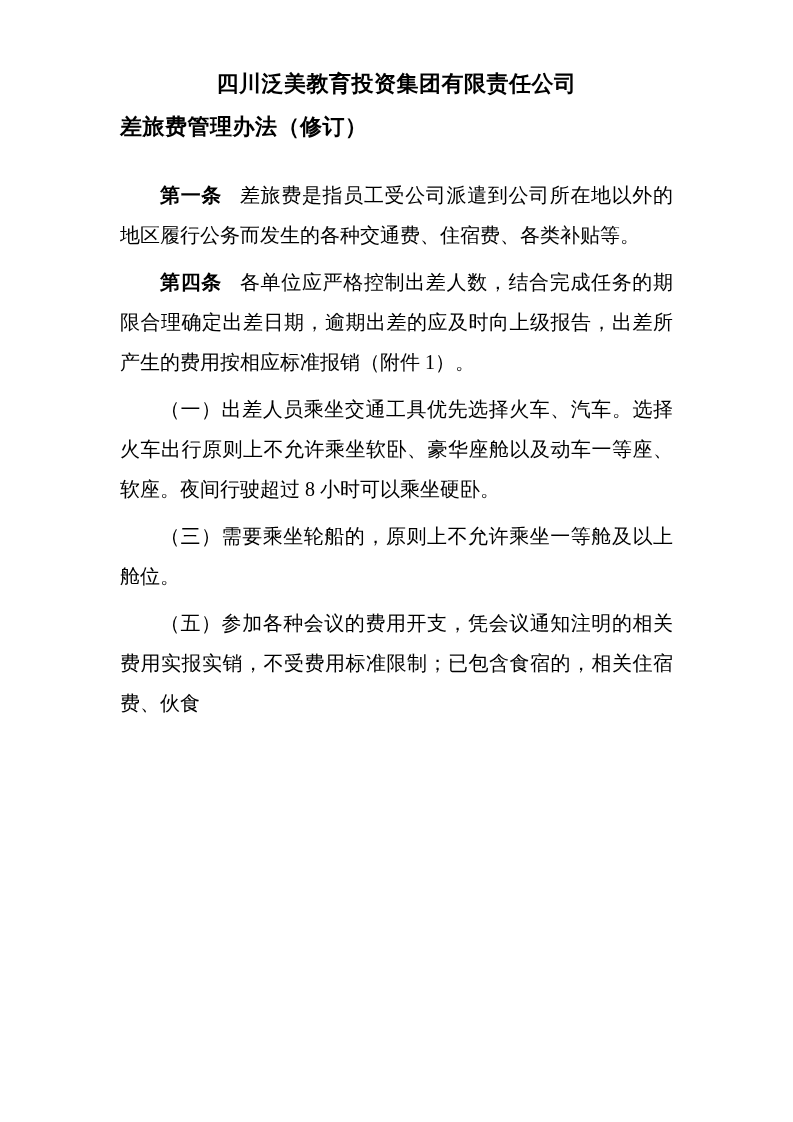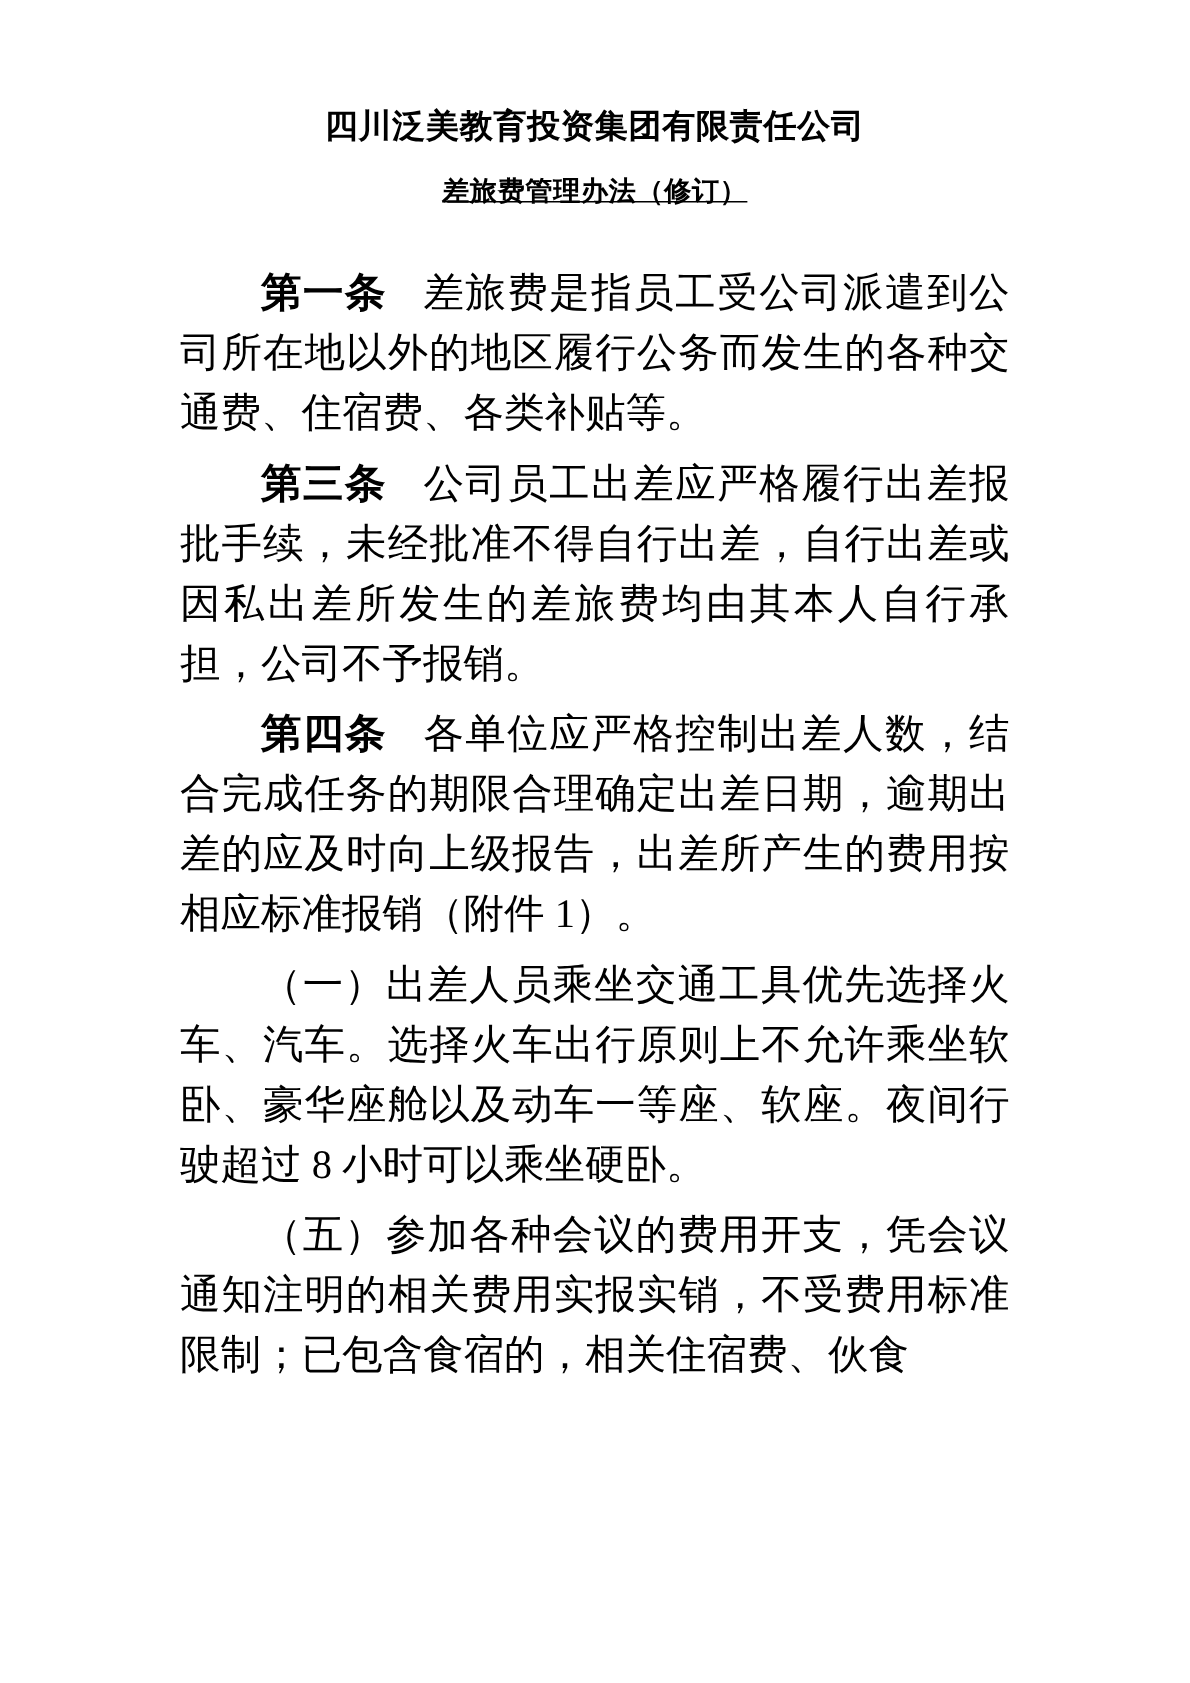--- a/index.html
+++ b/index.html
@@ -29,12 +29,11 @@
   }
   .doc-subtitle {
     margin: 11px 0 0 0;
-    font-size: 18px;
+    font-size: 22px;
     line-height: 32px;
     font-weight: bold;
-    text-align: center;
+    text-align: left;
     letter-spacing: 0.5px;
-    text-decoration: underline;
   }
   .doc-body {
     margin-top: 32px;

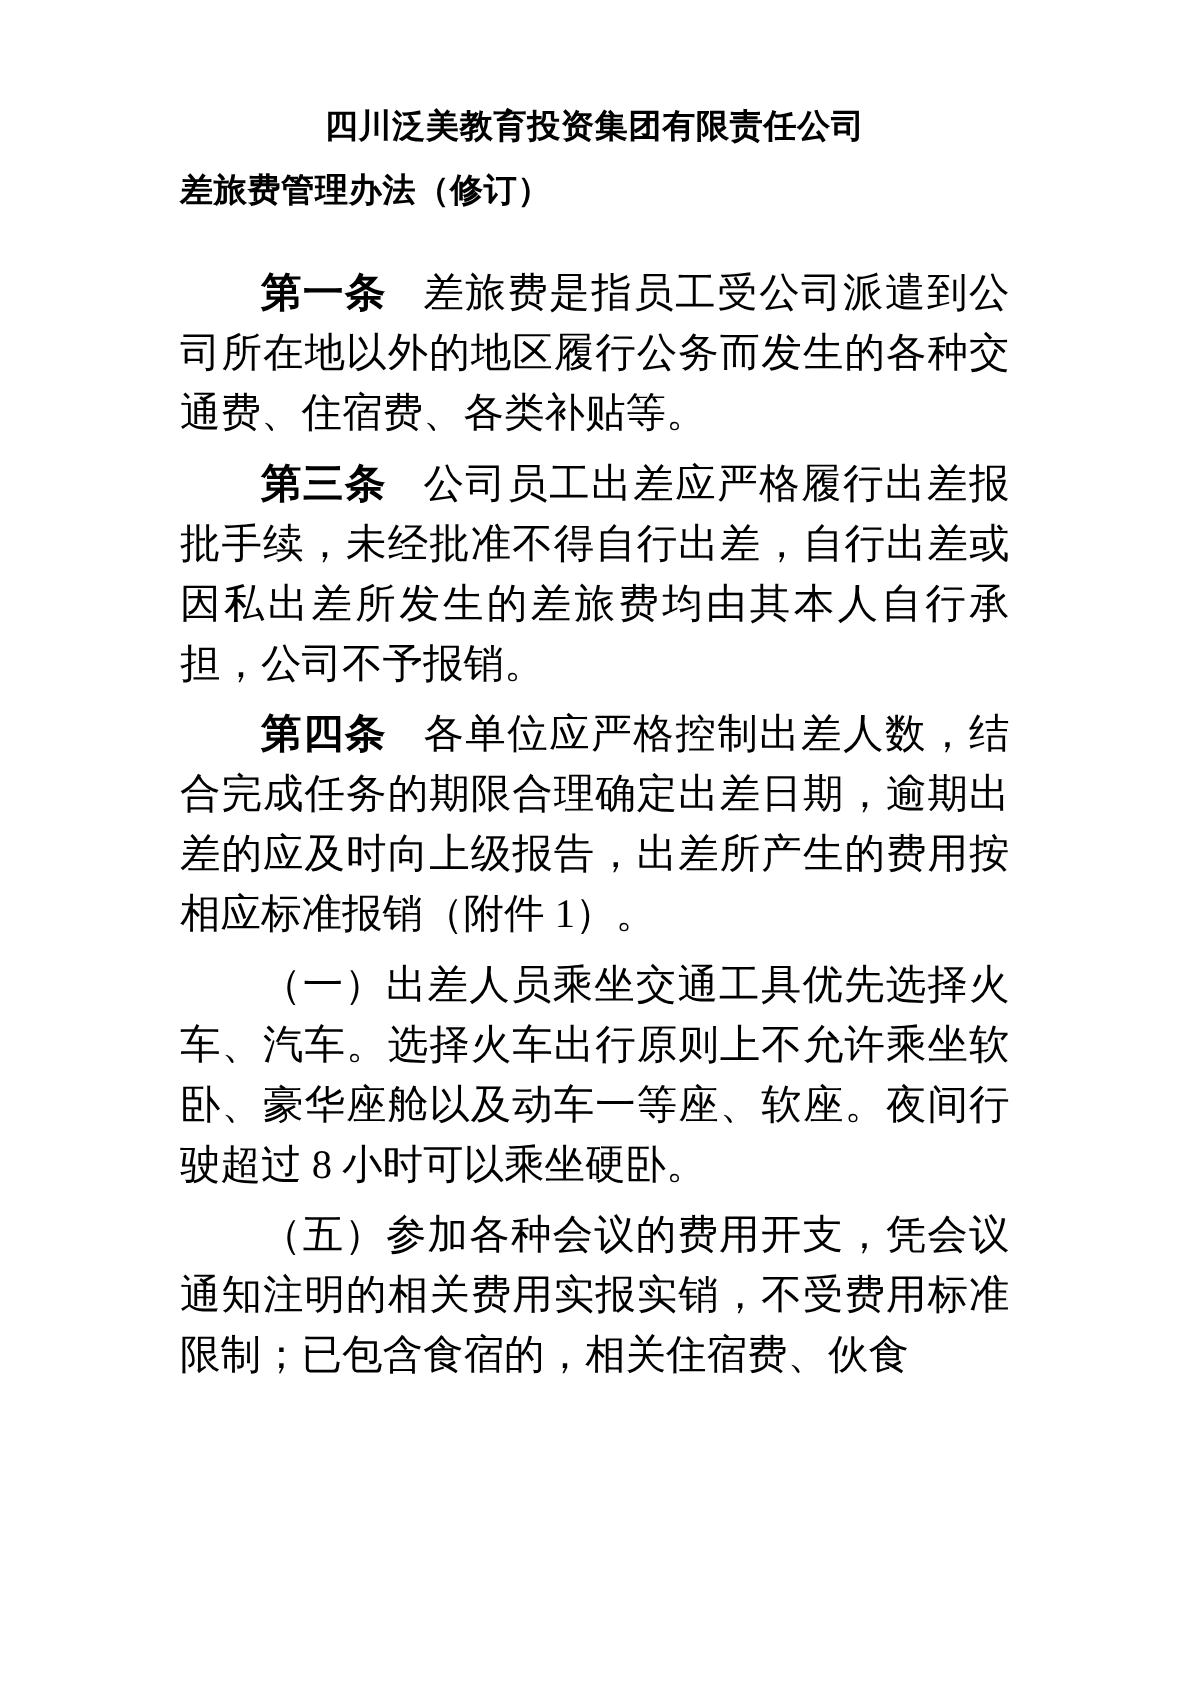--- a/index.html
+++ b/index.html
@@ -40,7 +40,7 @@
   }
   .doc-body p.para {
     margin: 7px 0 0 0;
-    font-size: 27px;
+    font-size: 20px;
     line-height: 40px;
     text-align: justify;
     text-indent: 2em;

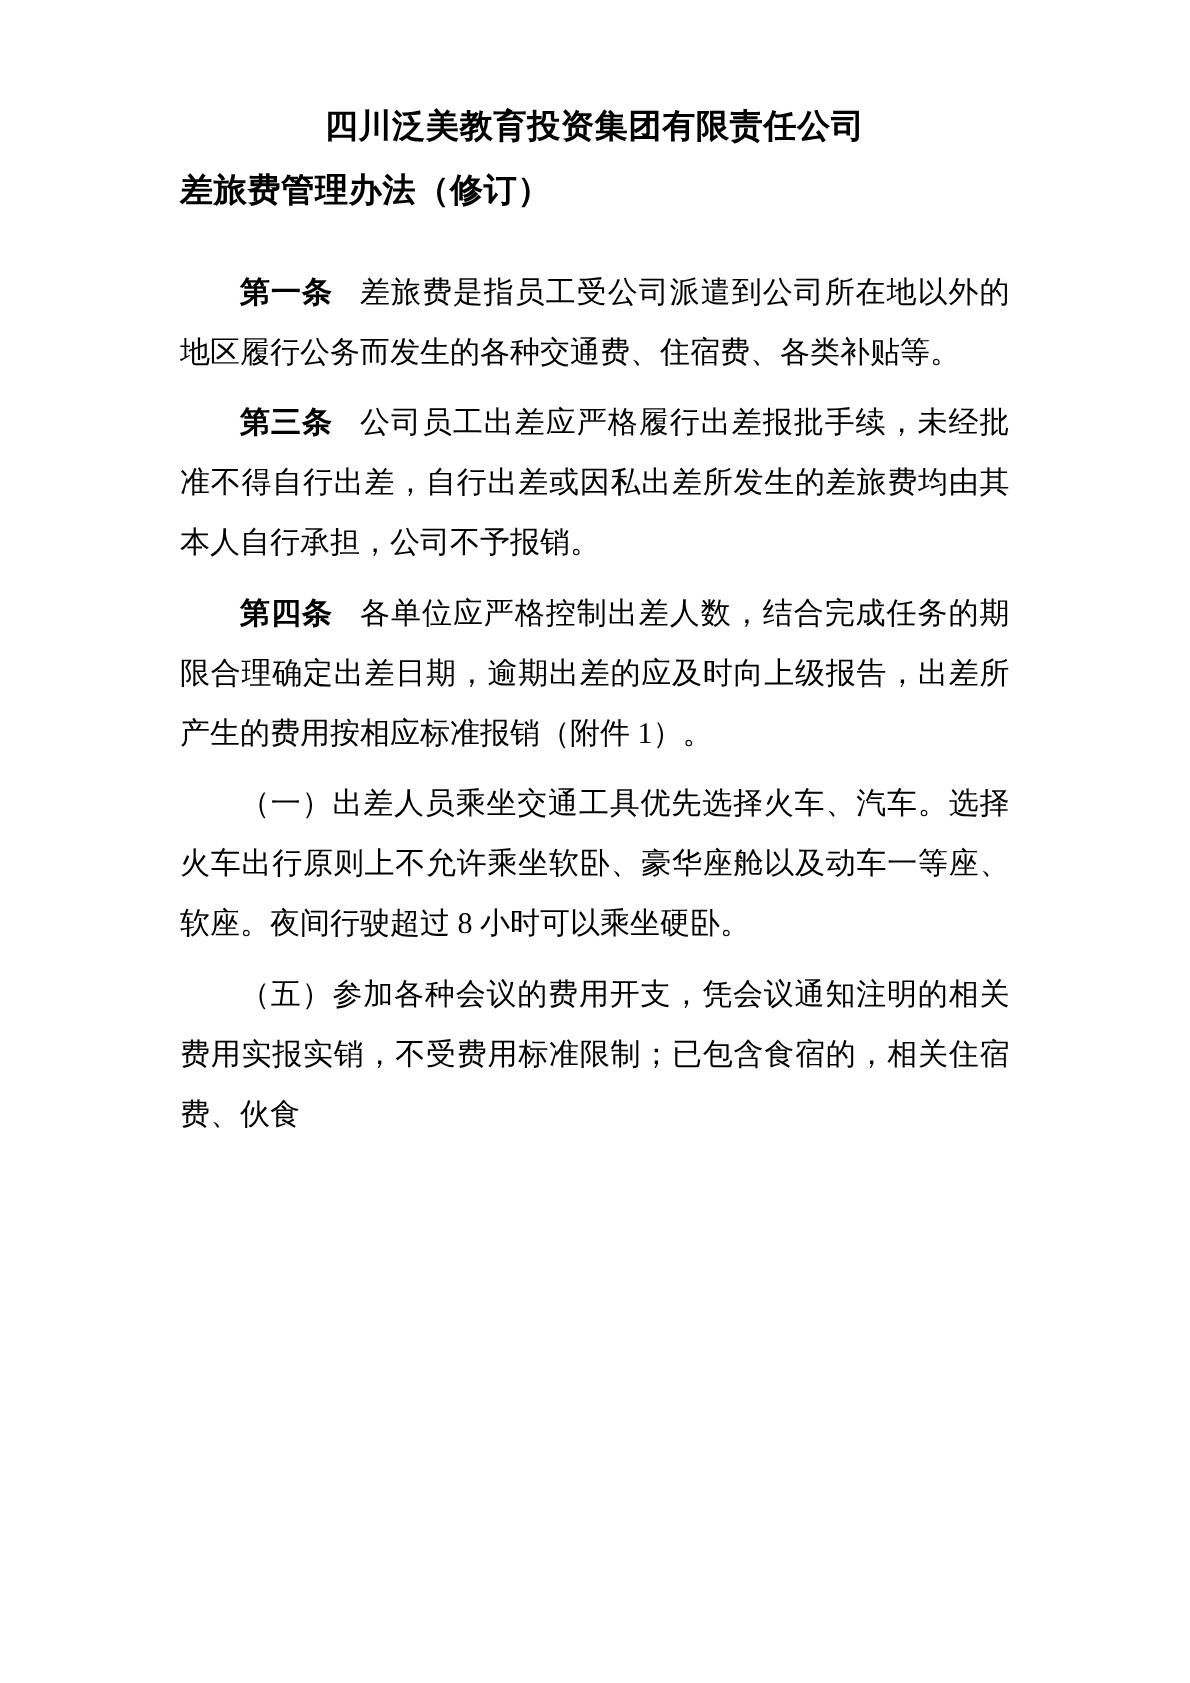--- a/index.html
+++ b/index.html
@@ -66,7 +66,6 @@
     <p class="para"><span class="para-label">第一条</span><span class="para-text">差旅费是指员工受公司派遣到公司所在地以外的地区履行公务而发生的各种交通费、住宿费、各类补贴等。</span></p>
 
 
-    <p class="para"><span class="para-label">第三条</span><span class="para-text">公司员工出差应严格履行出差报批手续，未经批准不得自行出差，自行出差或因私出差所发生的差旅费均由其本人自行承担，公司不予报销。</span></p>
 
     <p class="para"><span class="para-label">第四条</span><span class="para-text">各单位应严格控制出差人数，结合完成任务的期限合理确定出差日期，逾期出差的应及时向上级报告，出差所产生的费用按相应标准报销（附件 1）。</span></p>
 

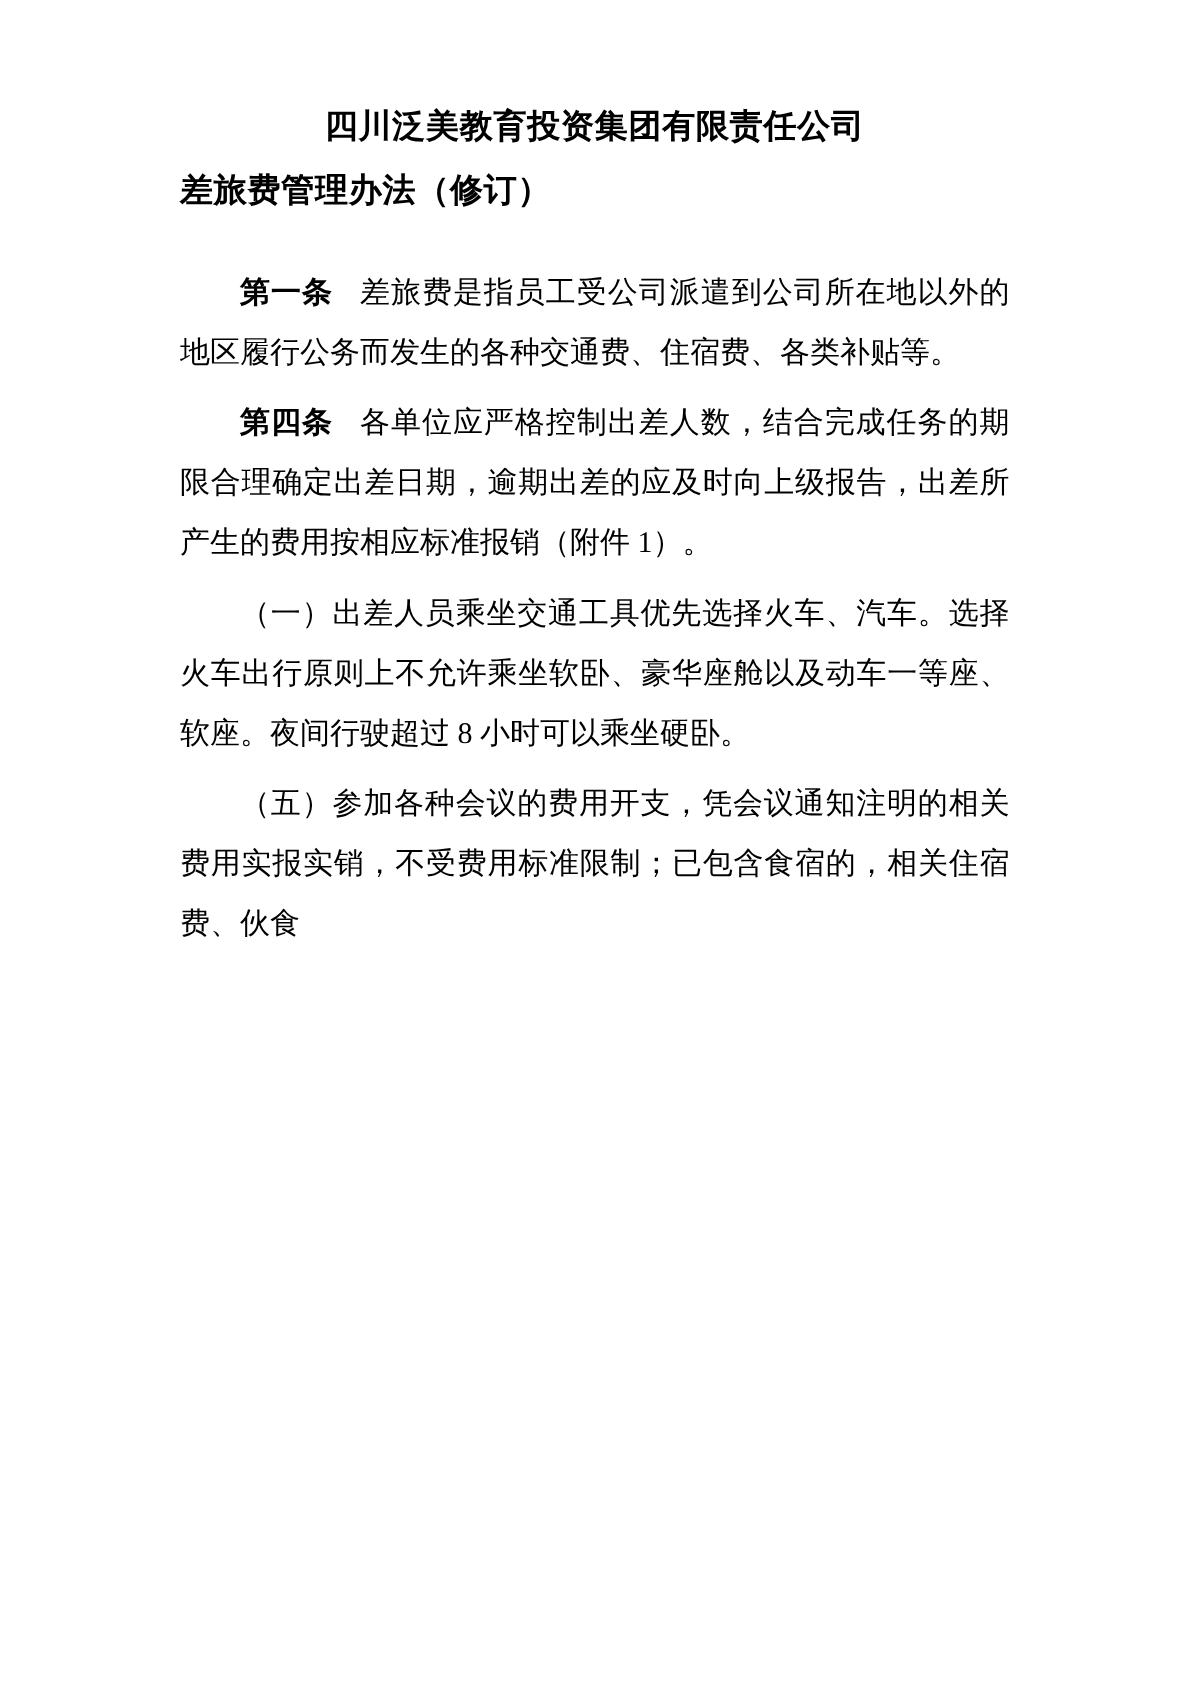--- a/index.html
+++ b/index.html
@@ -73,6 +73,7 @@
     <p class="para"><span class="para-text">（一）出差人员乘坐交通工具优先选择火车、汽车。选择火车出行原则上不允许乘坐软卧、豪华座舱以及动车一等座、软座。夜间行驶超过 8 小时可以乘坐硬卧。</span></p>
 
 
+    <p class="para"><span class="para-text">（三）需要乘坐轮船的，原则上不允许乘坐一等舱及以上舱位。</span></p>
 
 
     <p class="para"><span class="para-text">（五）参加各种会议的费用开支，凭会议通知注明的相关费用实报实销，不受费用标准限制；已包含食宿的，相关住宿费、伙食</span></p>

